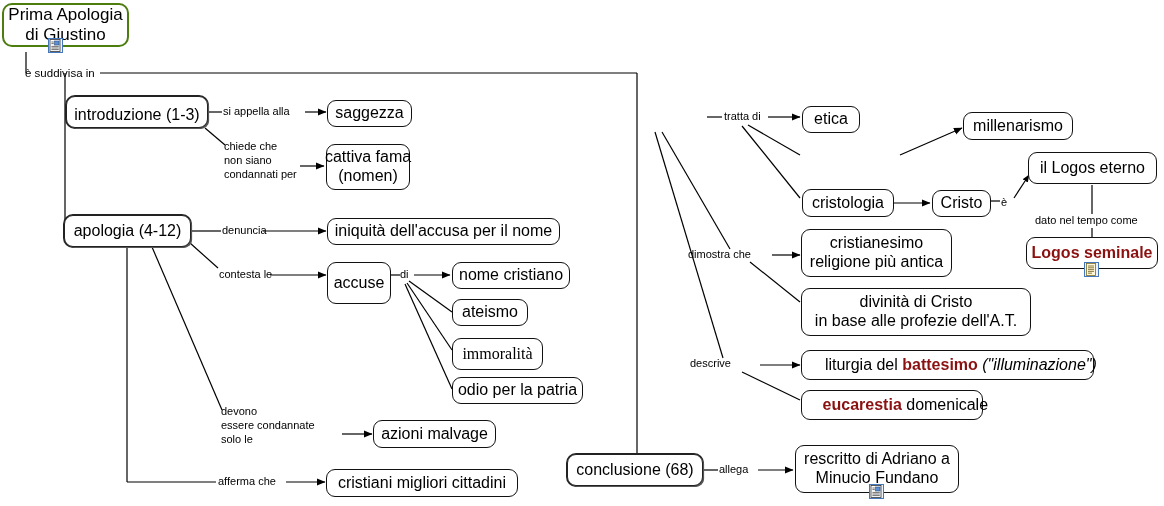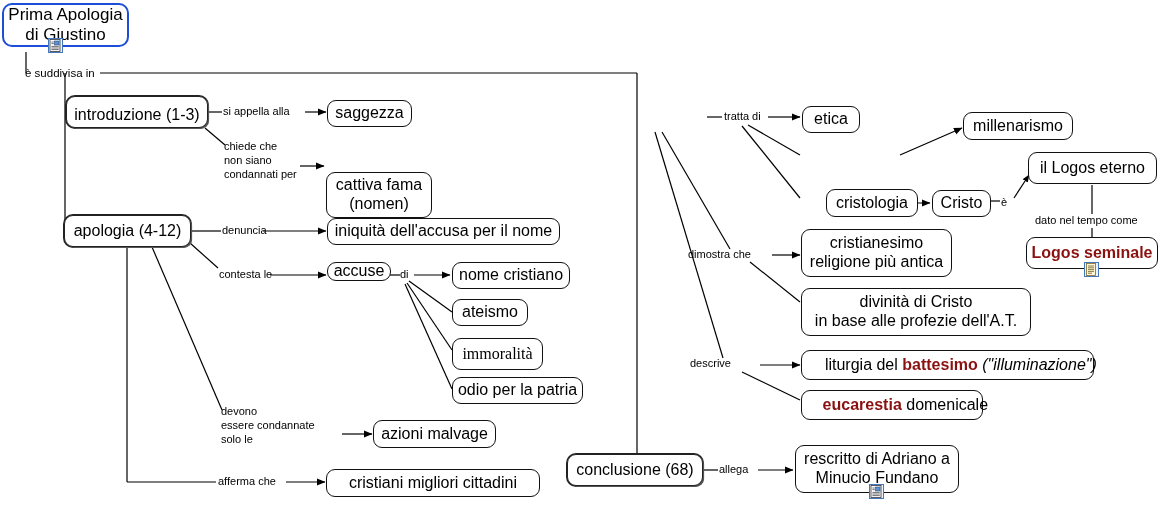--- a/index.html
+++ b/index.html
@@ -30,7 +30,7 @@
   
   .node.strong{border:1px solid #222;box-shadow:1.6px 1.6px 0 -0.5px #555, 0 0 0 1px #222;}
   .node.root{
-    border:2px solid #1d4ed8;border-radius:10px;
+    border:2px solid #4d7c0f;border-radius:10px;
   }
   .node.f17{font-size:17px;}
   .node.f16{font-size:16px;}

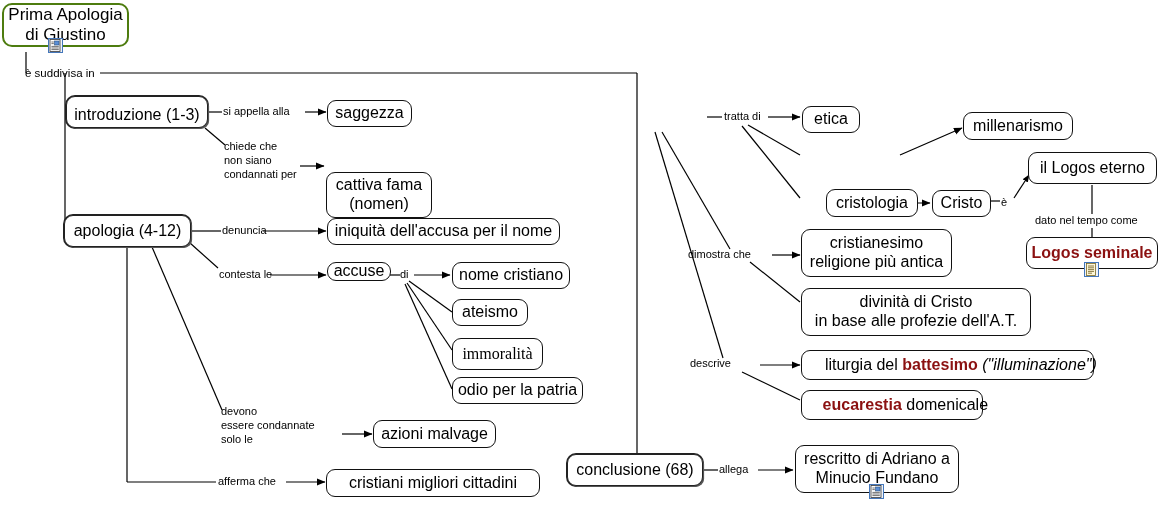--- a/index.html
+++ b/index.html
@@ -166,7 +166,7 @@
     <span class="txt">saggezza</span>
   </div>
 
-  <div class="node f16" style="left:326px;top:144px;width:106px;height:46px;margin-top:28px;">
+  <div class="node f16" style="left:326px;top:144px;width:84px;height:46px;">
     <span class="txt">cattiva fama
 (nomen)</span>
   </div>

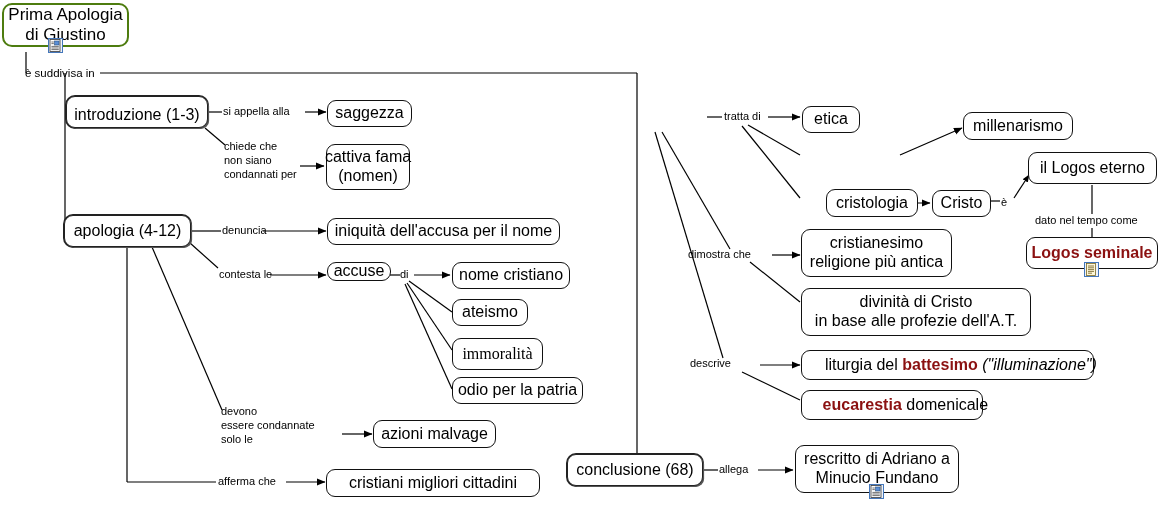--- a/index.html
+++ b/index.html
@@ -208,7 +208,7 @@
   </div>
 
 
-  <div class="node f16" style="left:826px;top:189px;width:92px;height:28px;">
+  <div class="node f16" style="left:802px;top:189px;width:92px;height:28px;">
     <span class="txt">cristologia</span>
   </div>
 

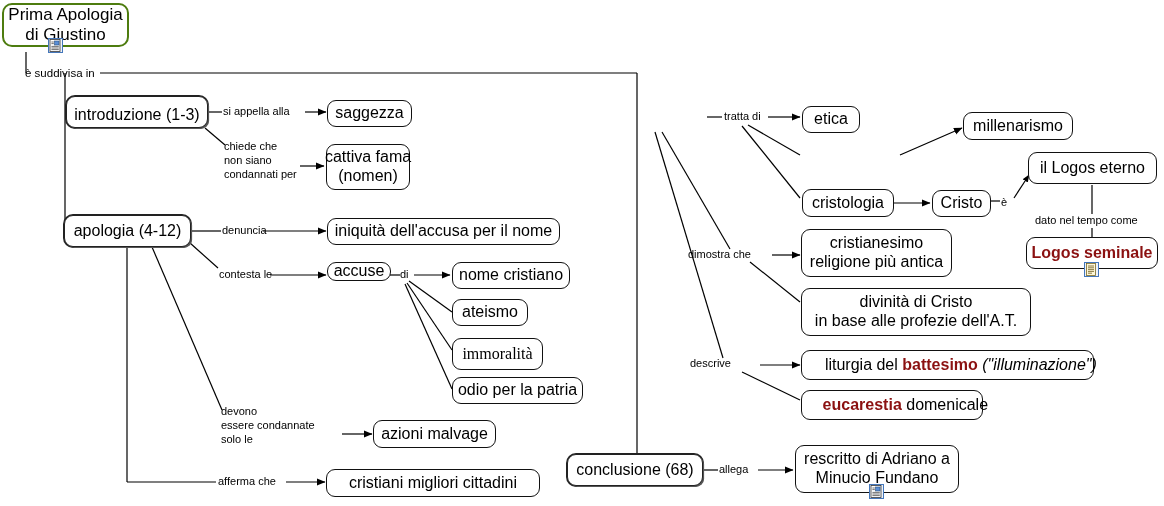--- a/index.html
+++ b/index.html
@@ -175,7 +175,7 @@
     <span class="txt">iniquità dell'accusa per il nome</span>
   </div>
 
-  <div class="node f16" style="left:327px;top:262px;width:64px;height:19px;">
+  <div class="node f16" style="left:327px;top:262px;width:64px;height:42px;">
     <span class="txt">accuse</span>
   </div>
 

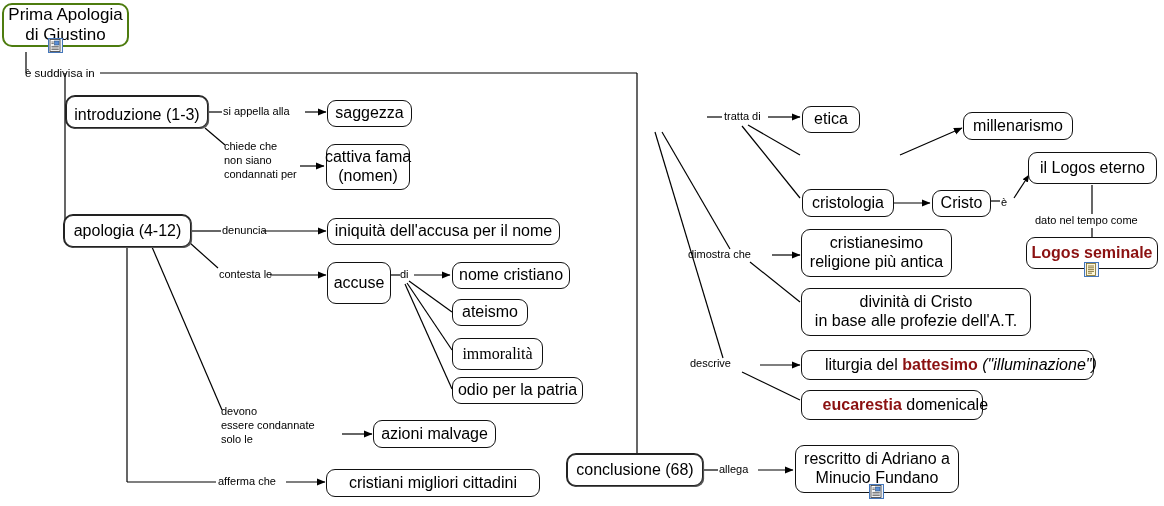--- a/index.html
+++ b/index.html
@@ -199,7 +199,7 @@
     <span class="txt">azioni malvage</span>
   </div>
 
-  <div class="node f16" style="left:326px;top:469px;width:214px;height:28px;">
+  <div class="node f16" style="left:326px;top:469px;width:192px;height:28px;">
     <span class="txt">cristiani migliori cittadini</span>
   </div>
 

